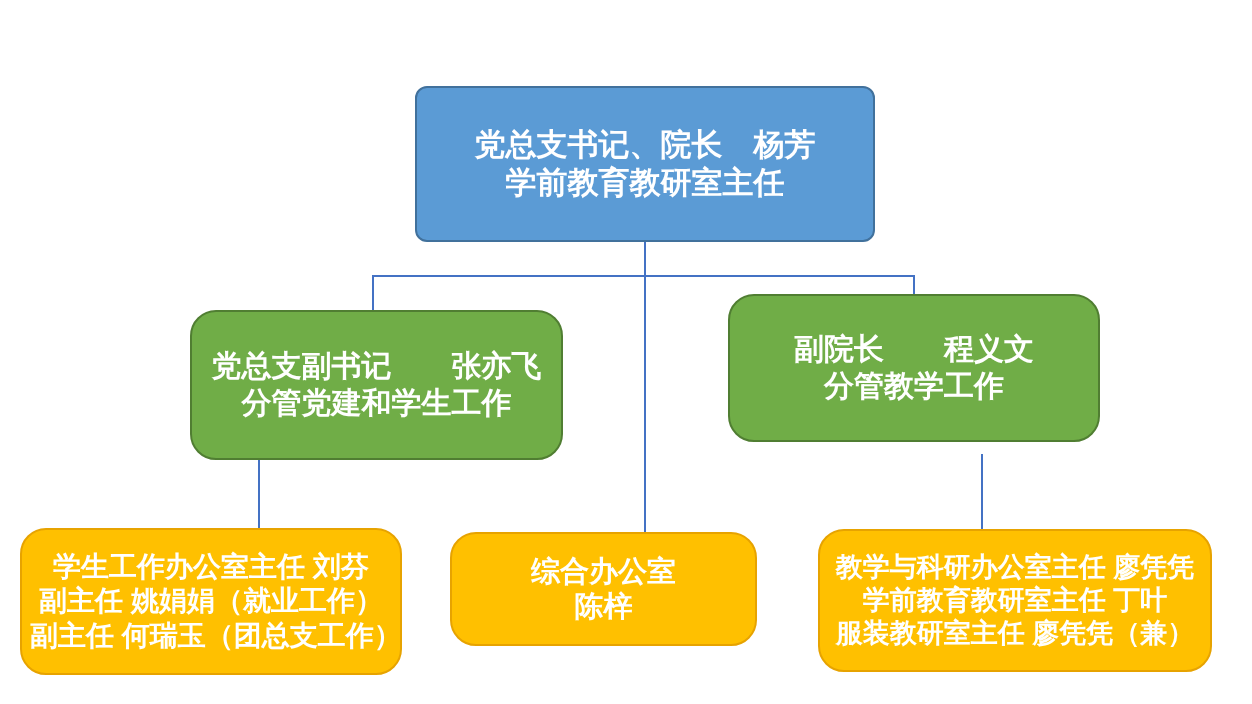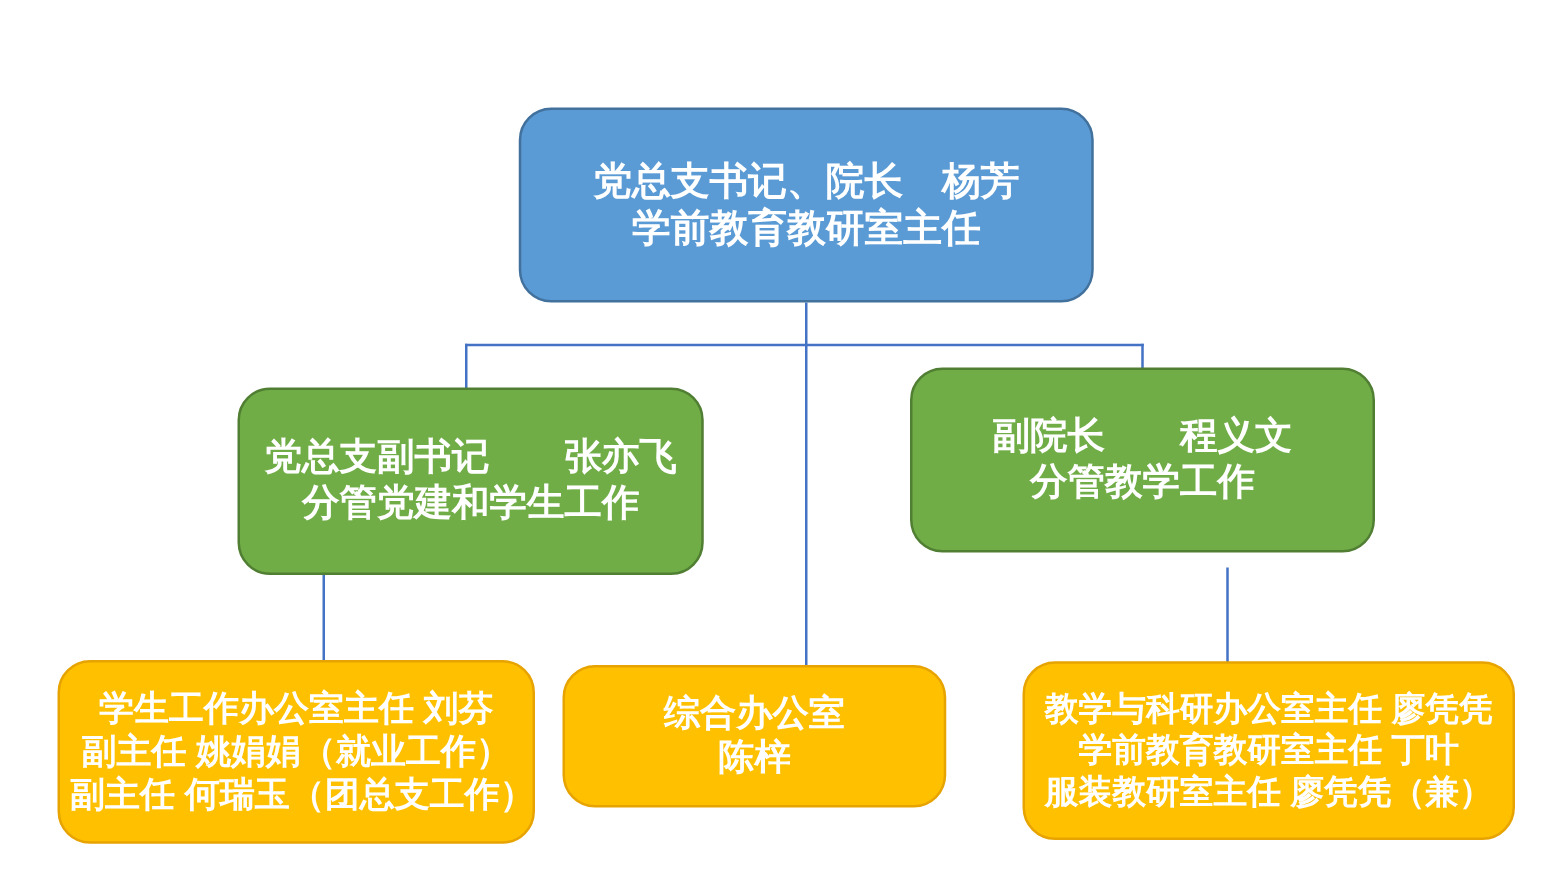--- a/index.html
+++ b/index.html
@@ -43,6 +43,7 @@
   .node.blue {
     background: #5B9BD5;
     border-color: #41719C;
+    border-radius: 12px;
   }
   .node.green {
     background: #70AD47;

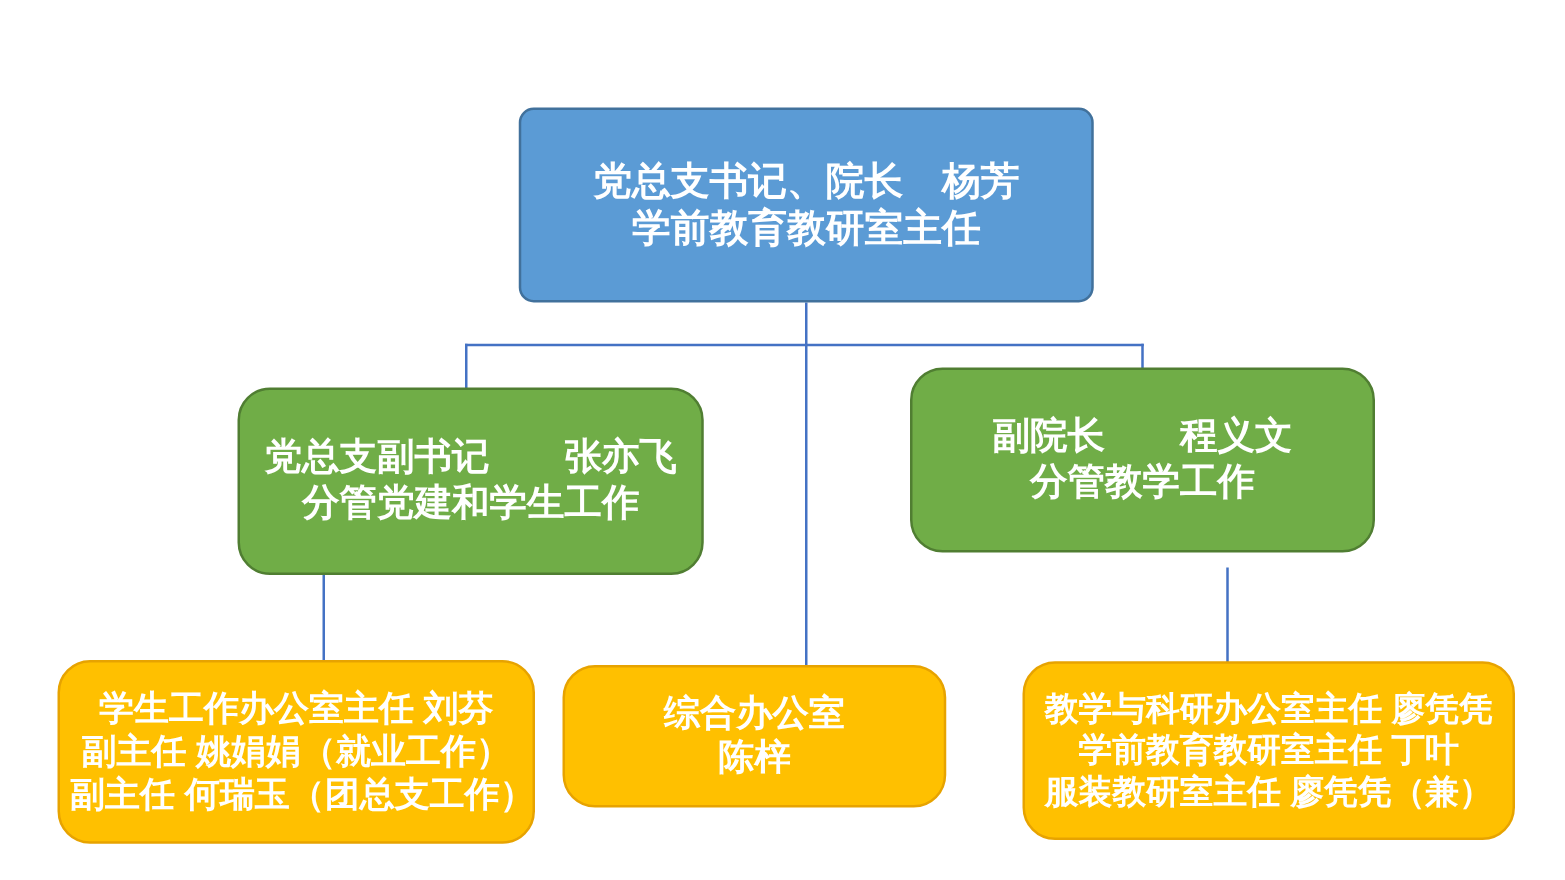--- a/index.html
+++ b/index.html
@@ -82,7 +82,7 @@
     <div class="ln">分管教学工作</div>
   </div>
 
-  <div class="node gold" style="left:20px; top:528px; width:382px; height:147px; font-size:28px;margin-left:26px;">
+  <div class="node gold" style="left:20px; top:528px; width:382px; height:147px; font-size:28px;">
     <div class="ln">学生工作办公室主任 刘芬</div>
     <div class="ln">副主任  姚娟娟（就业工作）</div>
     <div class="ln">副主任 何瑞玉（团总支工作）</div>

